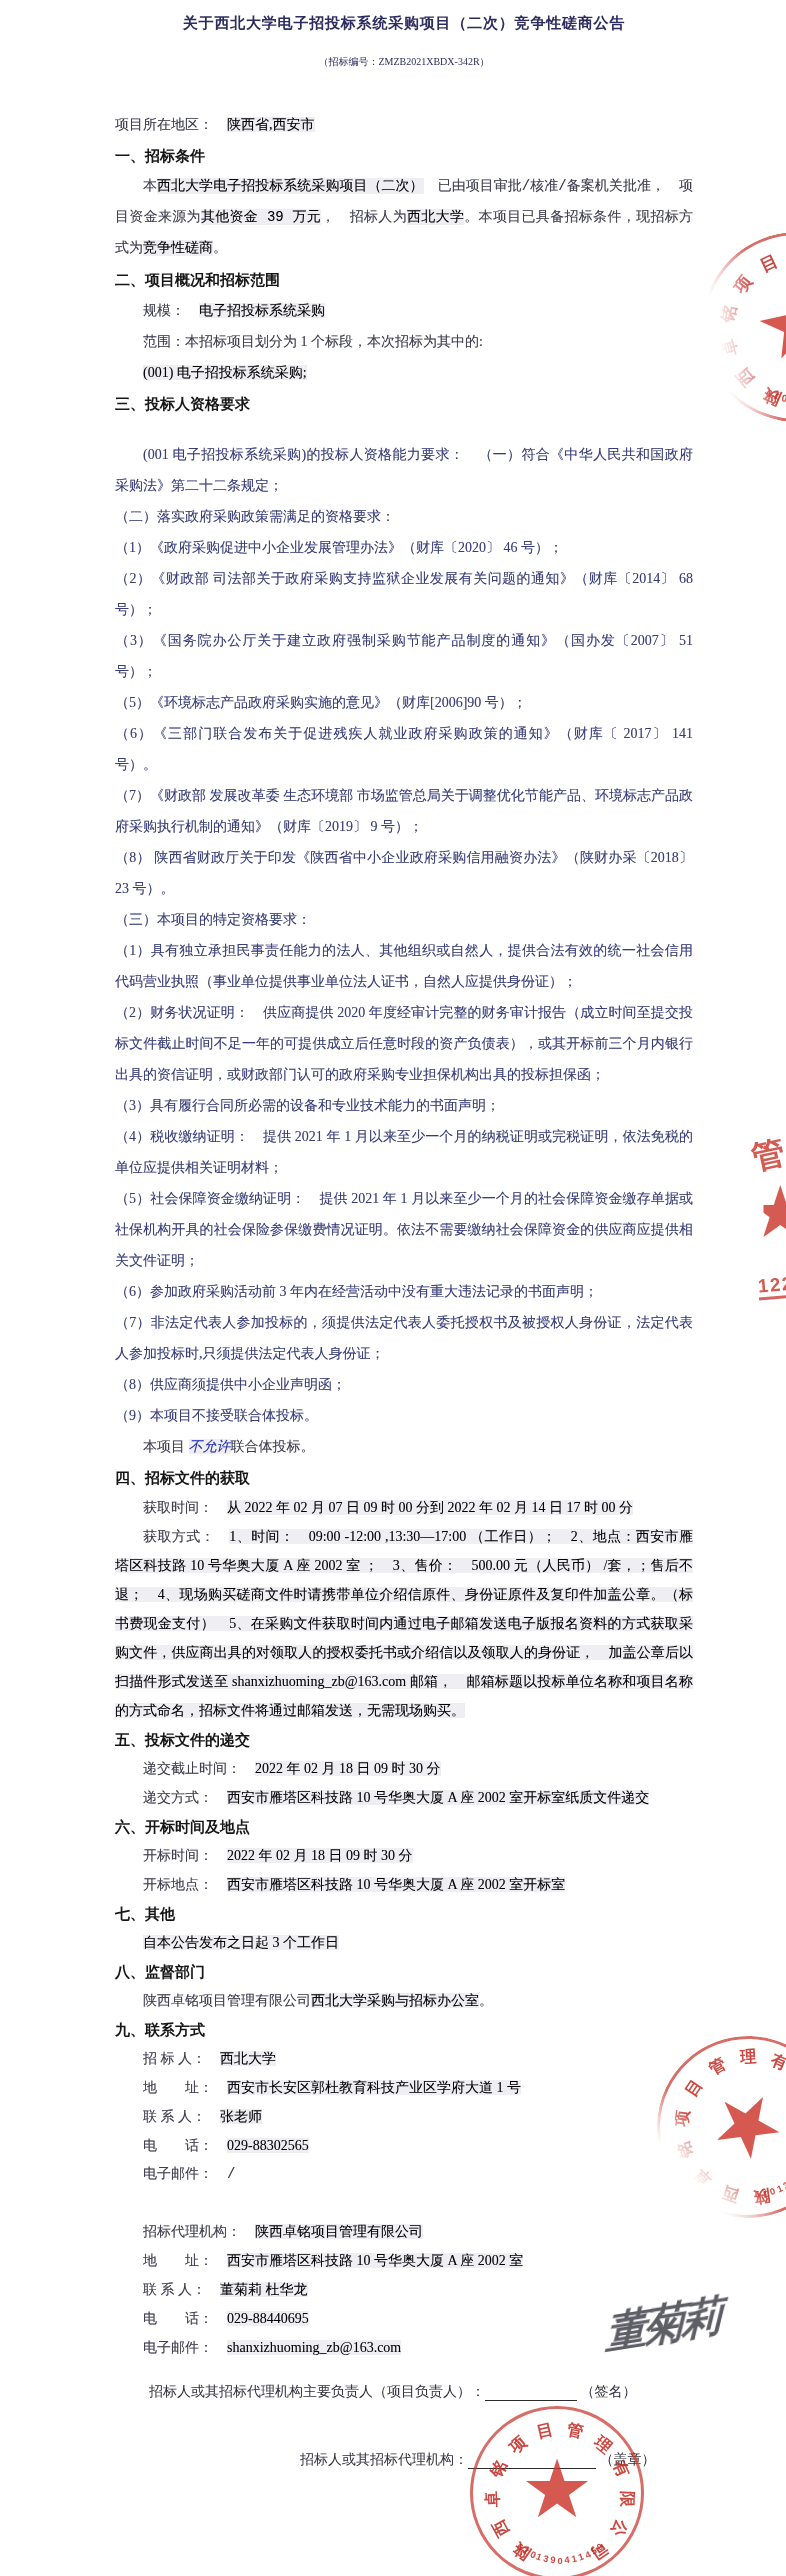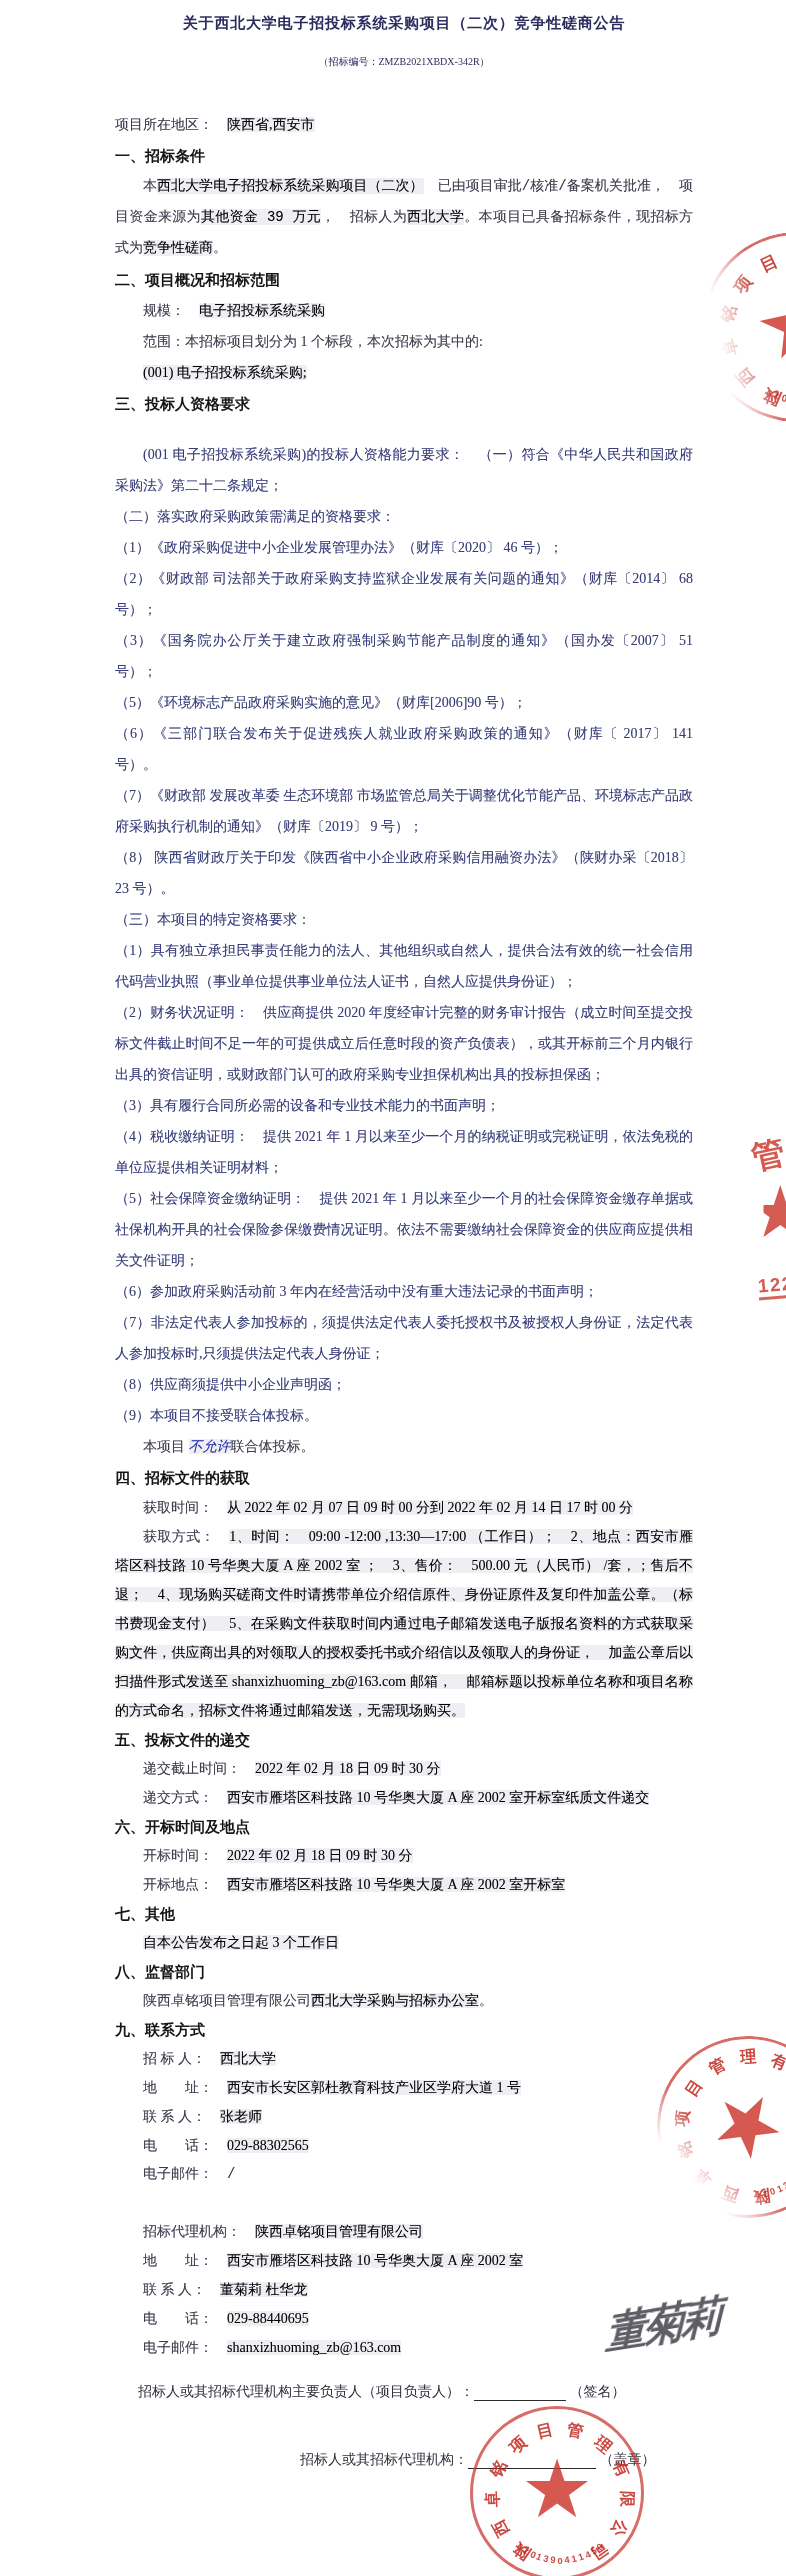--- a/index.html
+++ b/index.html
@@ -101,7 +101,7 @@
       </div>
   </div>
 
-  <div class="sign-line" style="left:138px;top:2383px;"><span>招标人或其招标代理机构主要负责人（项目负责人）：</span><span class="blank" style="width:92px;"></span> <span>（签名）</span></div>
+  <div class="sign-line" style="left:149px;top:2383px;"><span>招标人或其招标代理机构主要负责人（项目负责人）：</span><span class="blank" style="width:92px;"></span> <span>（签名）</span></div>
   <div class="sign-line" style="left:300px;top:2451px;"><span>招标人或其招标代理机构：</span><span class="blank" style="width:128px;"></span> <span>（盖章）</span></div>
 
   <div class="signature" style="left:605px;top:2297px;">

